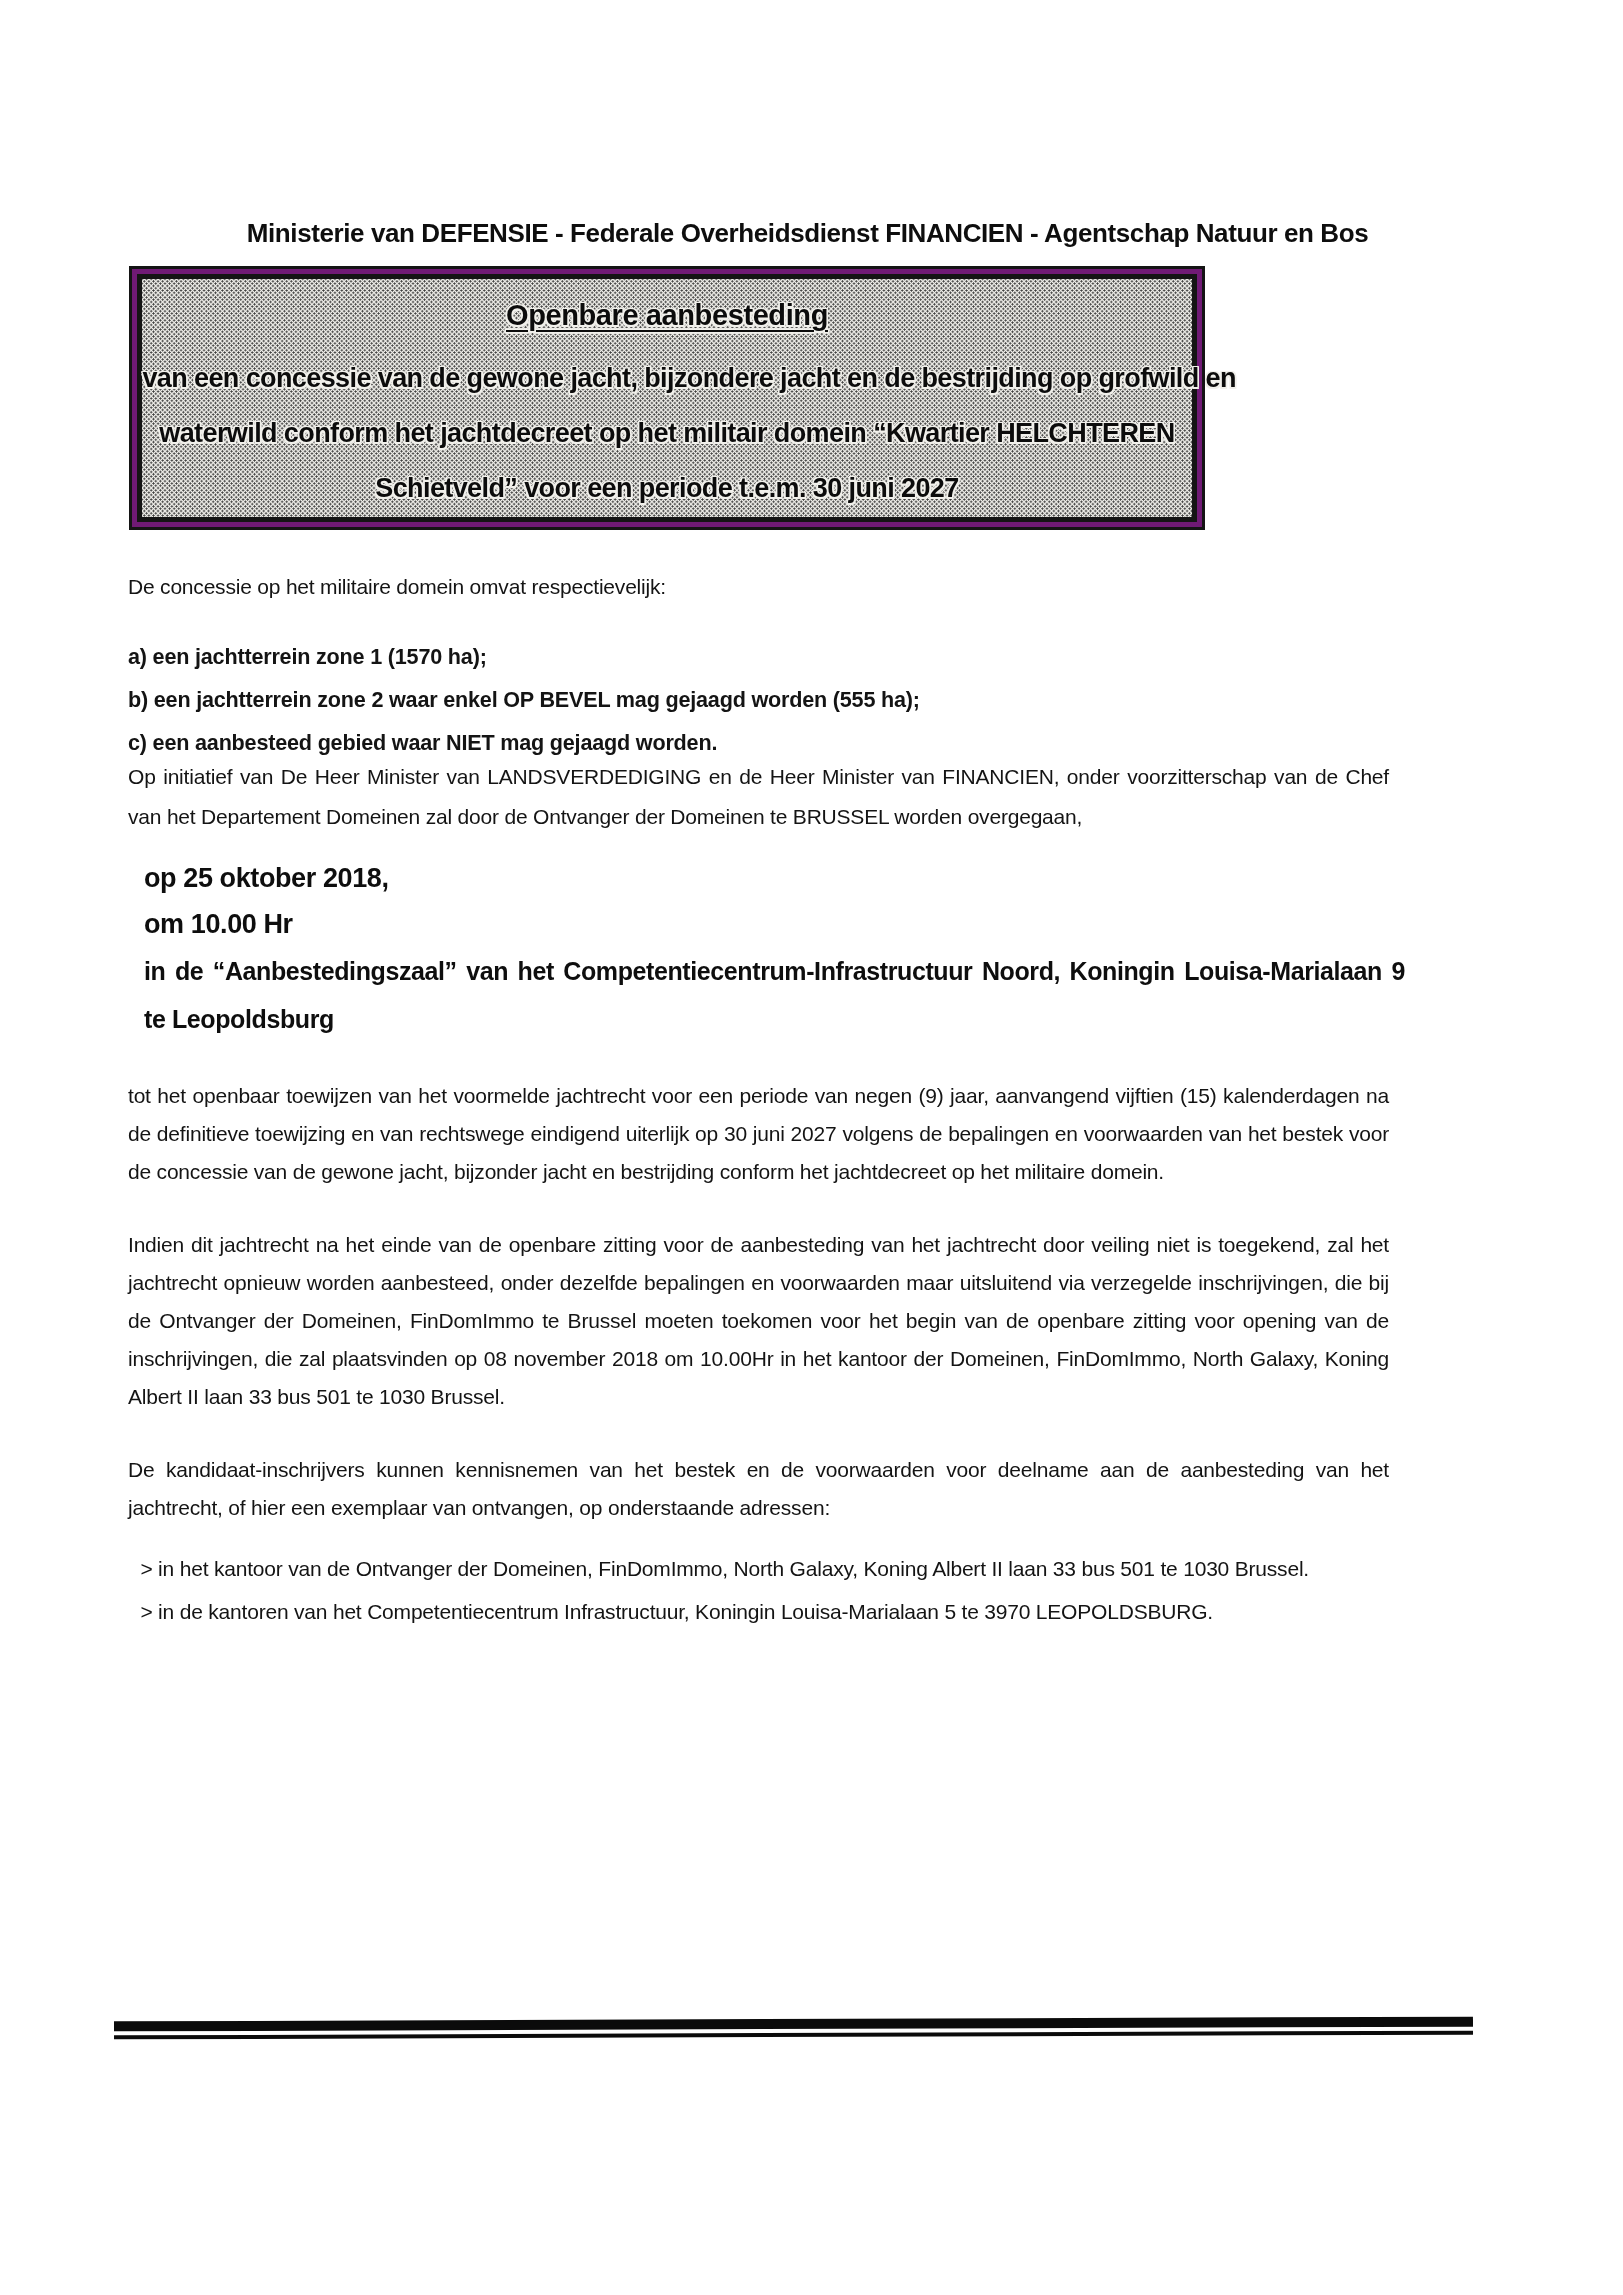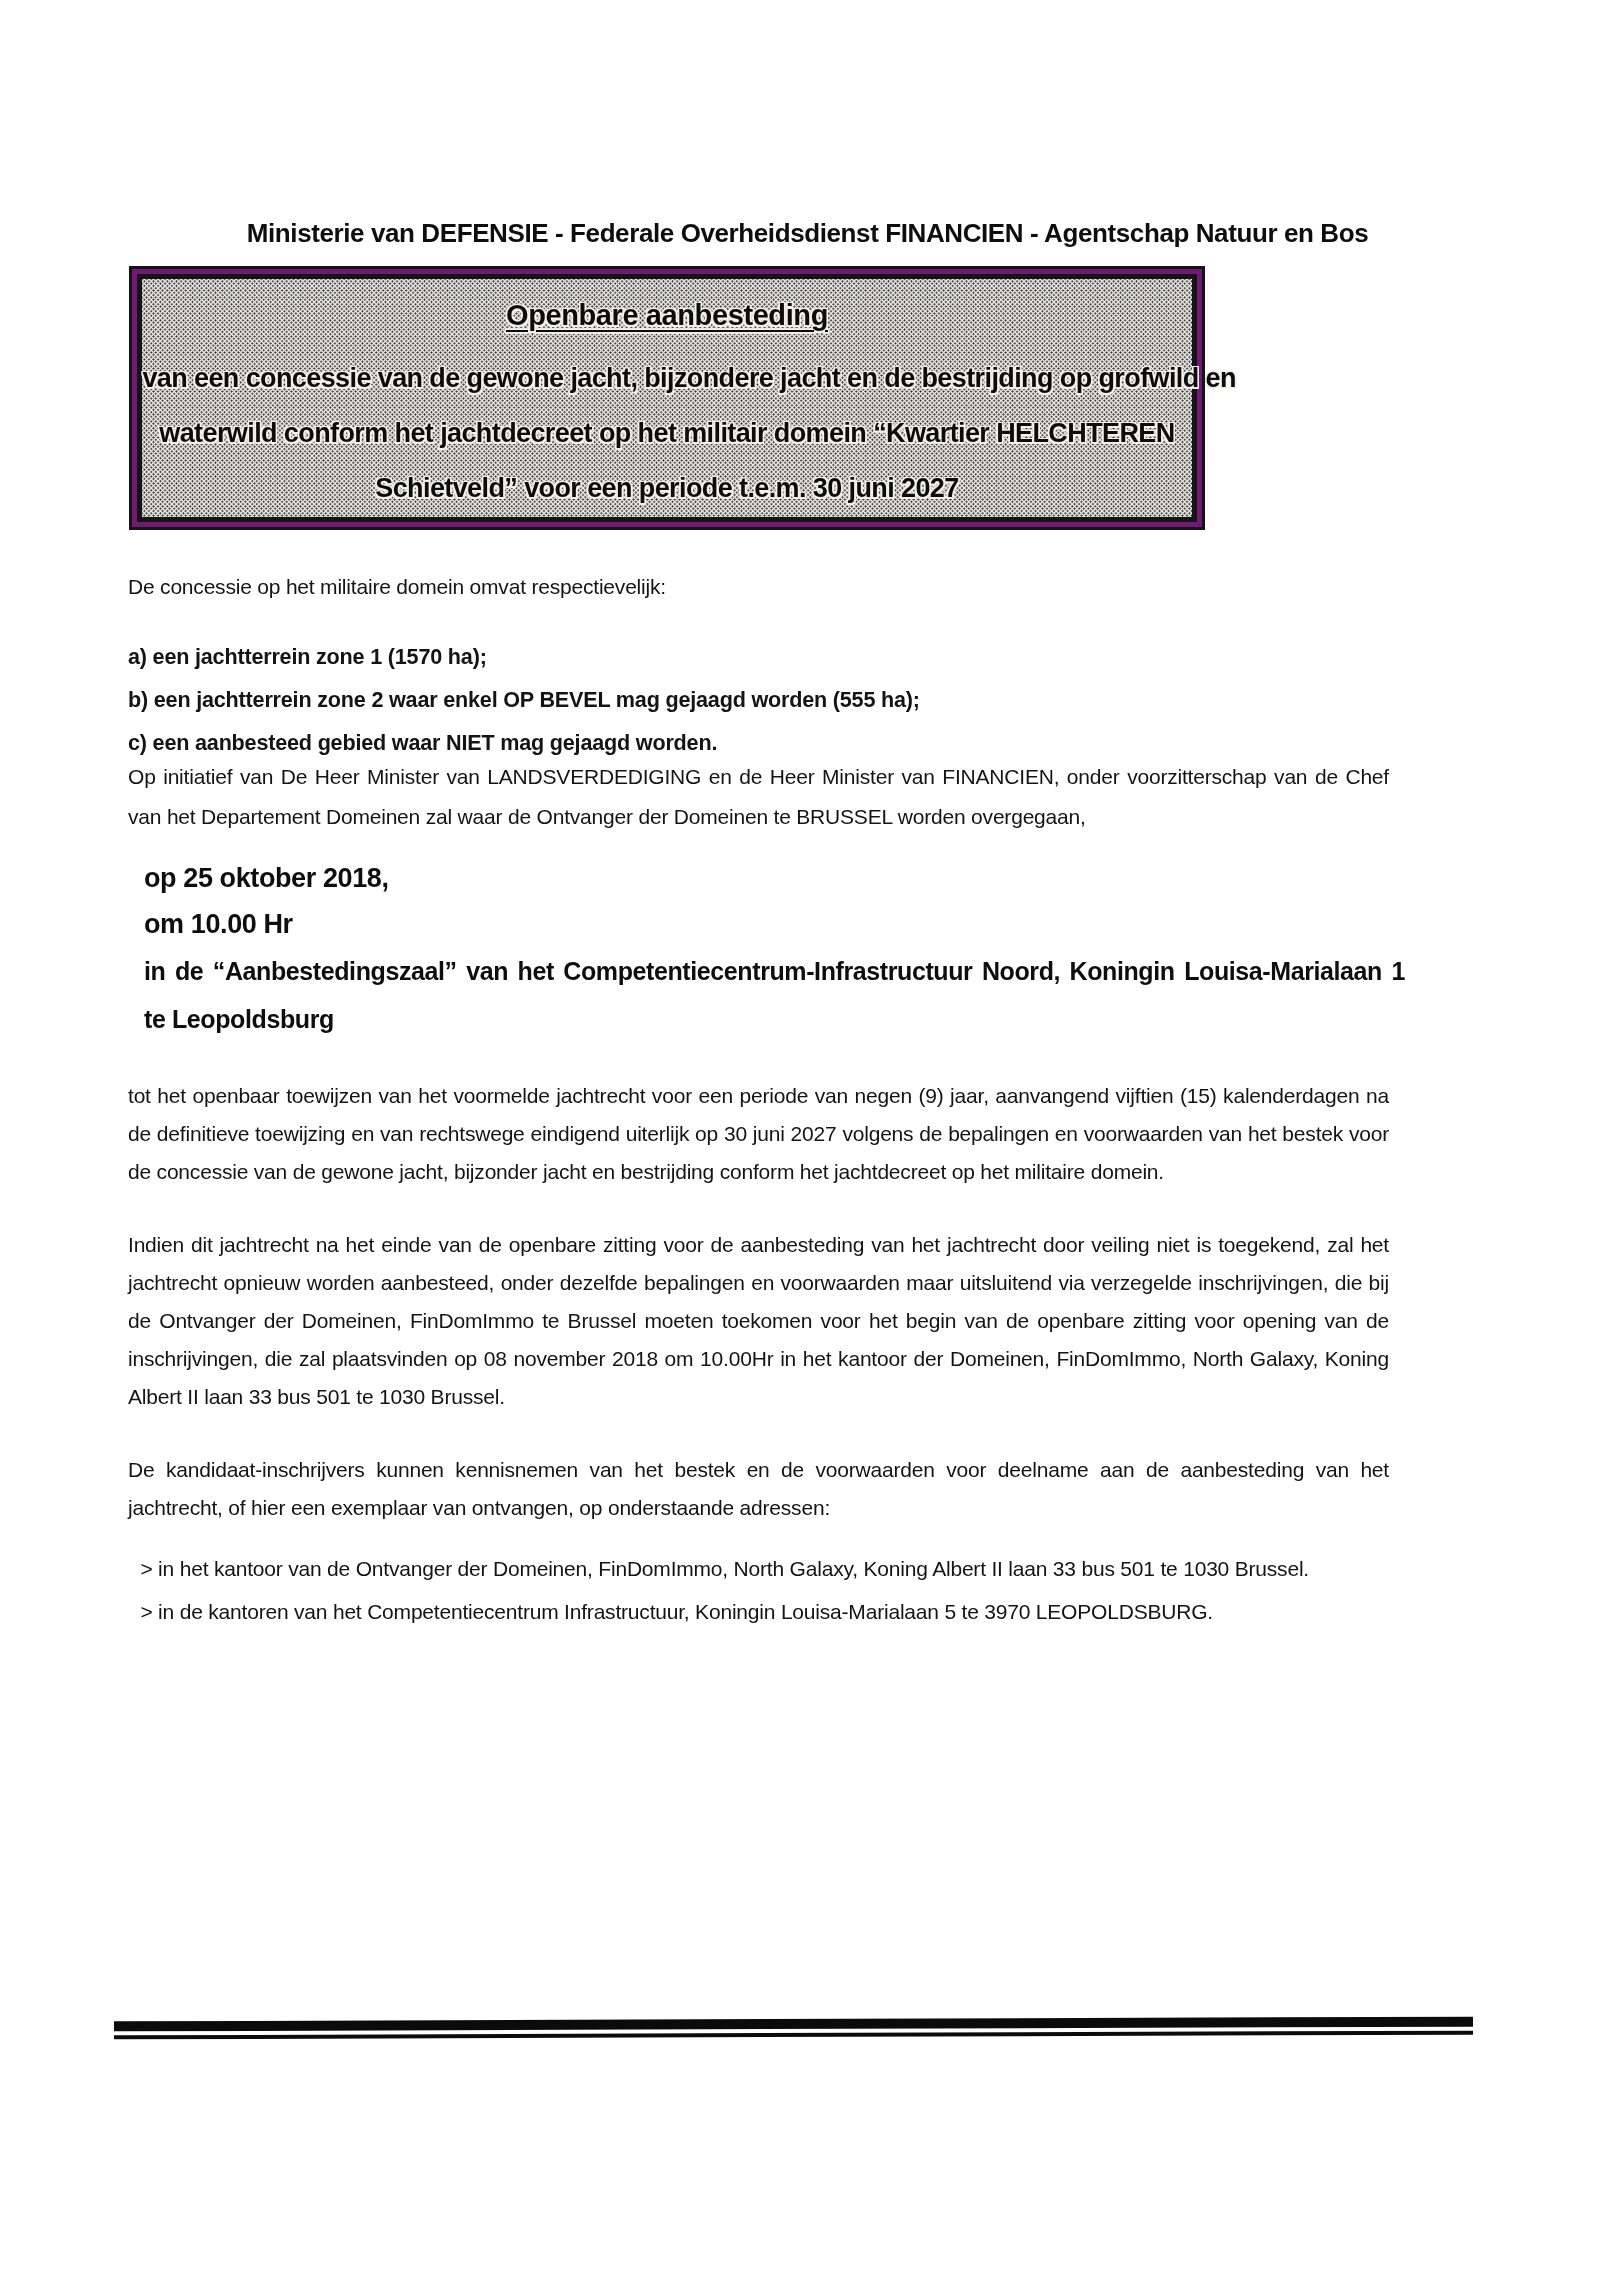--- a/index.html
+++ b/index.html
@@ -97,7 +97,7 @@
     <div class="zone-line">c) een aanbesteed gebied waar NIET mag gejaagd worden.</div>
   </div>
 
-  <div class="initiative">Op initiatief van De Heer Minister van LANDSVERDEDIGING en de Heer Minister van FINANCIEN, onder voorzitterschap van de Chef van het Departement Domeinen zal waar de Ontvanger der Domeinen te BRUSSEL worden overgegaan,</div>
+  <div class="initiative">Op initiatief van De Heer Minister van LANDSVERDEDIGING en de Heer Minister van FINANCIEN, onder voorzitterschap van de Chef van het Departement Domeinen zal door de Ontvanger der Domeinen te BRUSSEL worden overgegaan,</div>
 
   <div class="session">
     <div class="session-date">op 25 oktober 2018,</div>

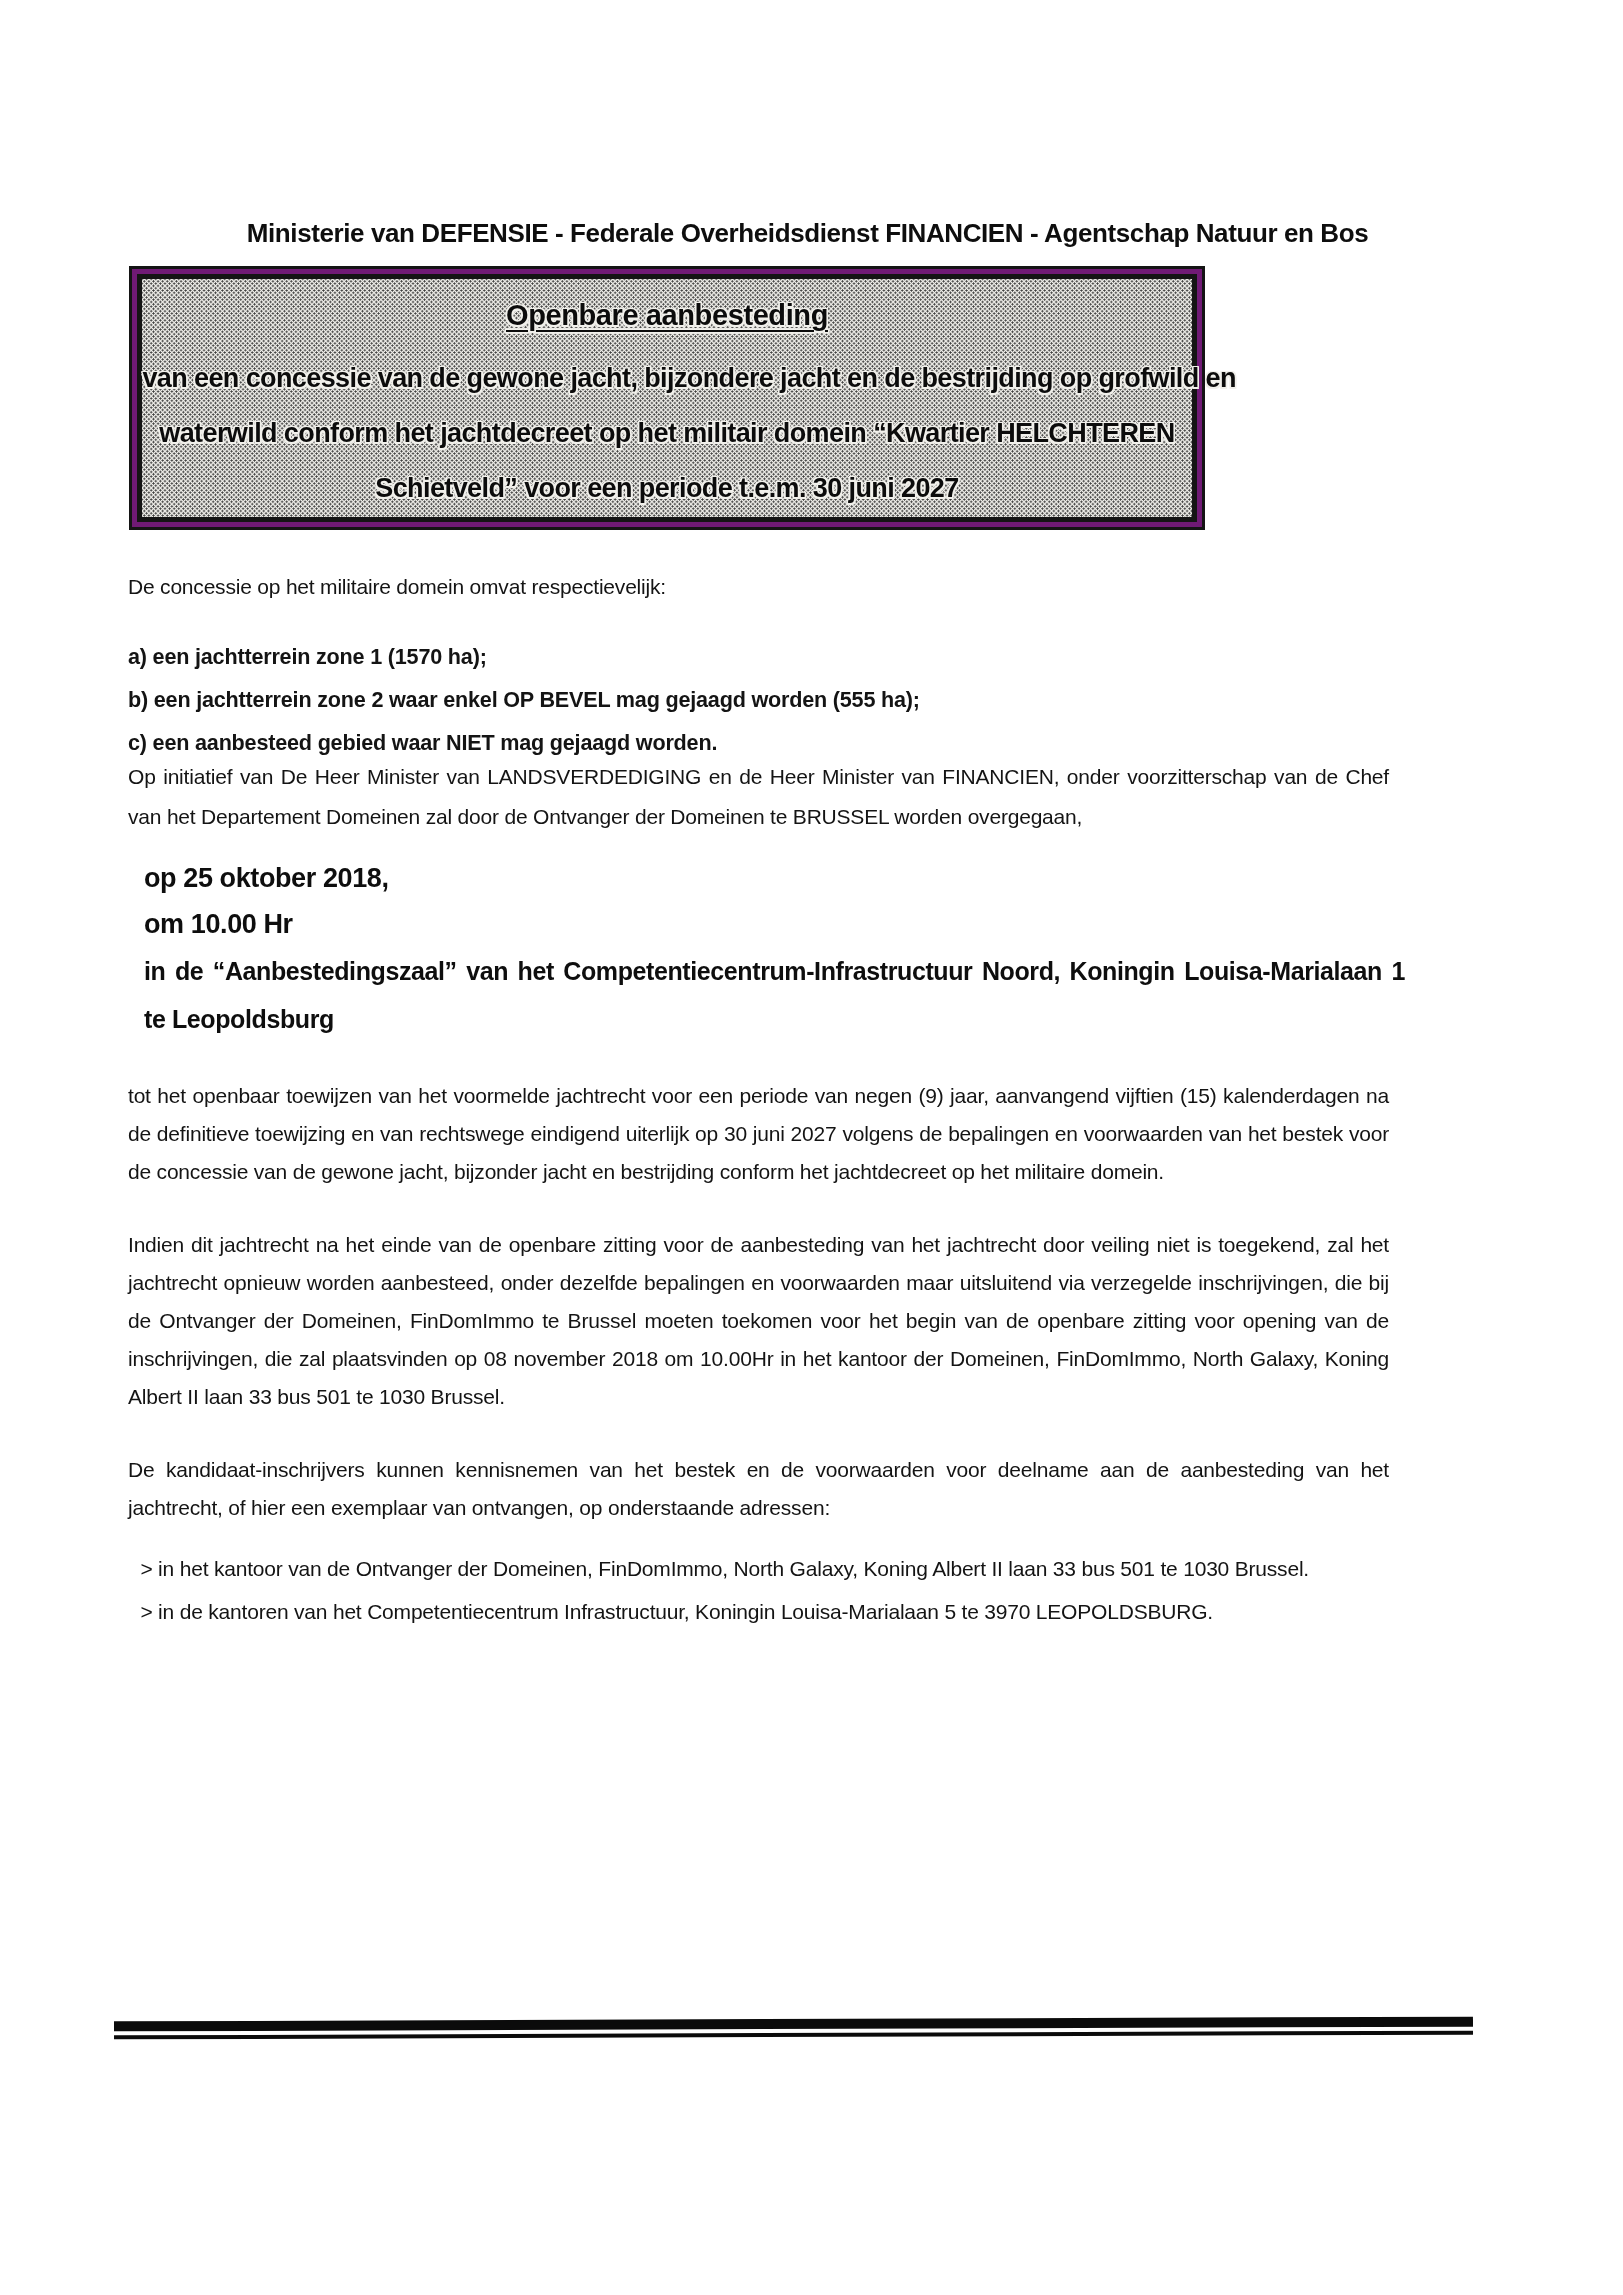--- a/index.html
+++ b/index.html
@@ -102,7 +102,7 @@
   <div class="session">
     <div class="session-date">op 25 oktober 2018,</div>
     <div class="session-time">om 10.00 Hr</div>
-    <div class="session-location">in de “Aanbestedingszaal” van het Competentiecentrum-Infrastructuur Noord, Koningin Louisa-Marialaan 1 te Leopoldsburg</div>
+    <div class="session-location">in de “Aanbestedingszaal” van het Competentiecentrum-Infrastructuur Noord, Koningin Louisa-Marialaan 9 te Leopoldsburg</div>
   </div>
 
   <div class="lower">

